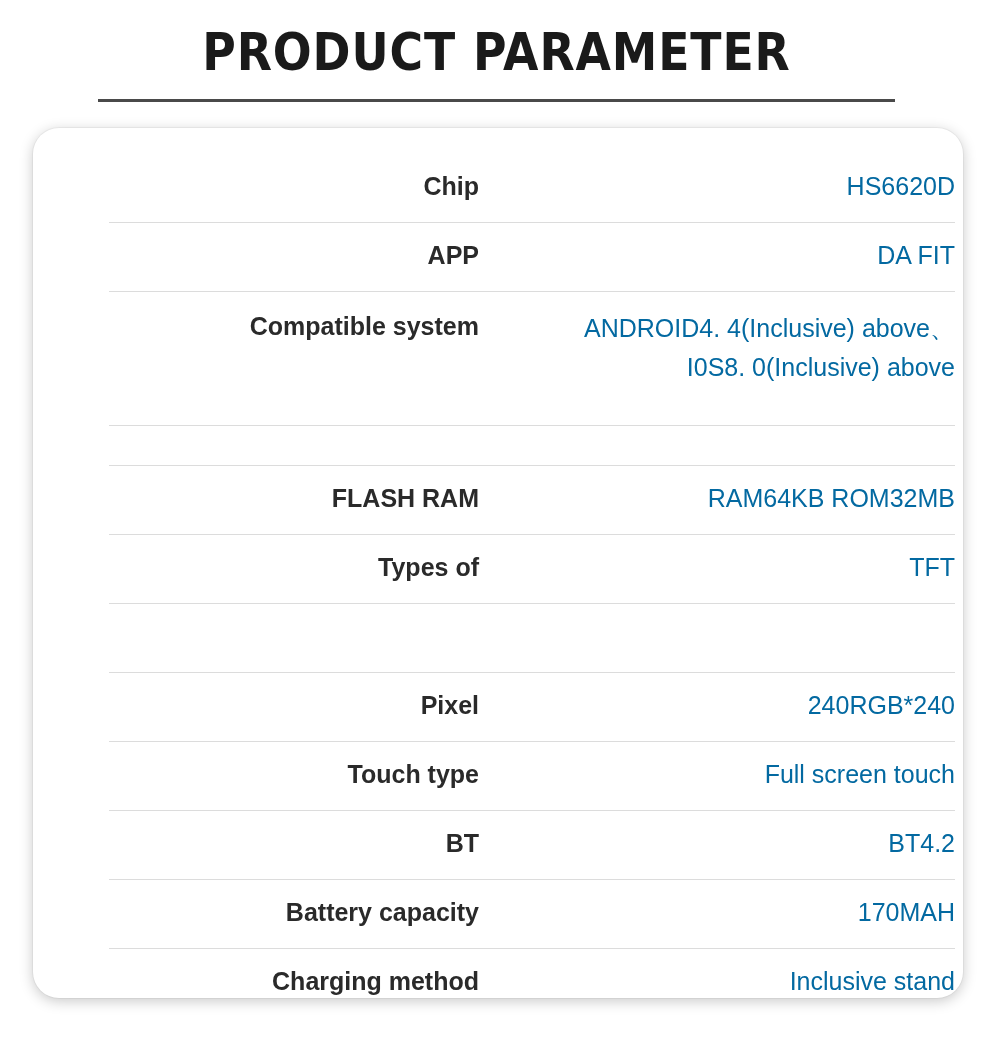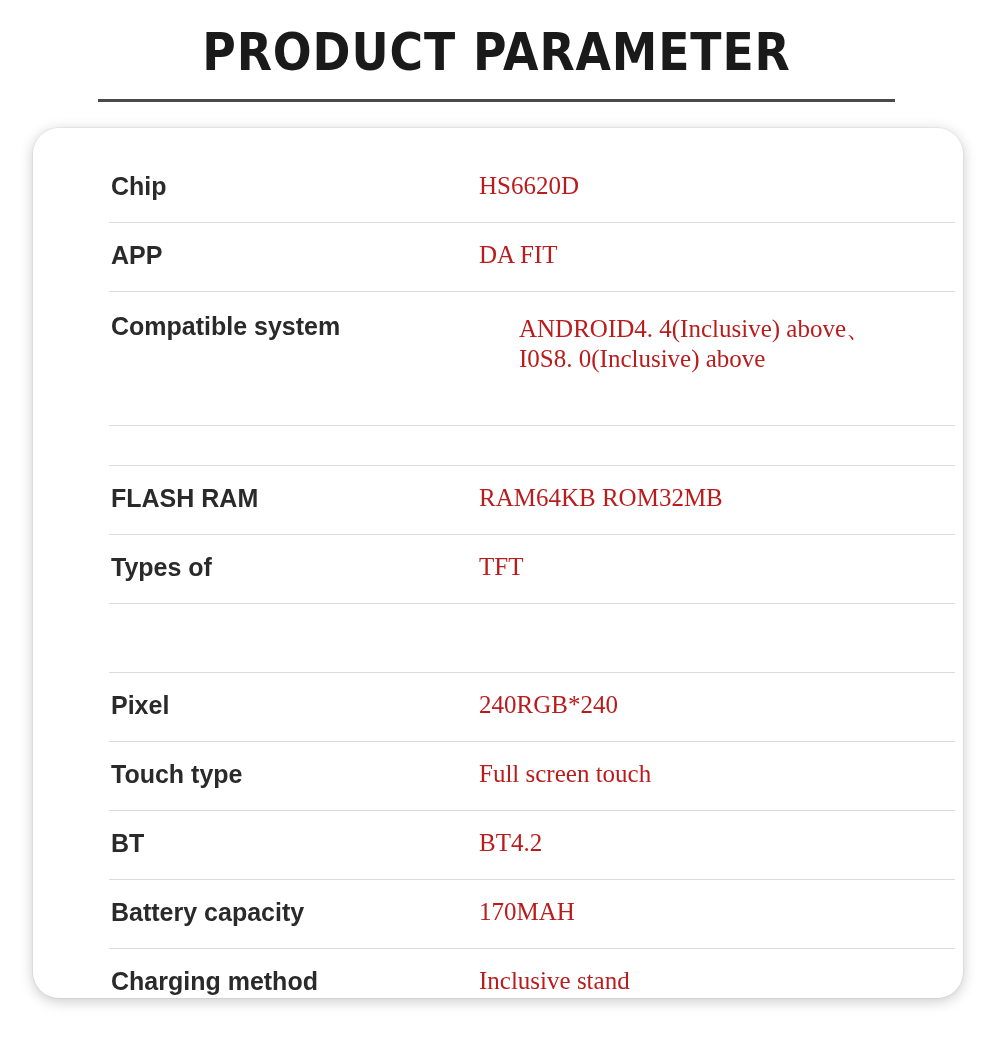--- a/index.html
+++ b/index.html
@@ -61,6 +61,7 @@
     background: #ffffff;
     border-radius: 26px;
     box-shadow: 0 3px 14px rgba(0,0,0,0.22), 0 0 0 1px rgba(0,0,0,0.04);
+    text-align: right;
   }
 
   .table {

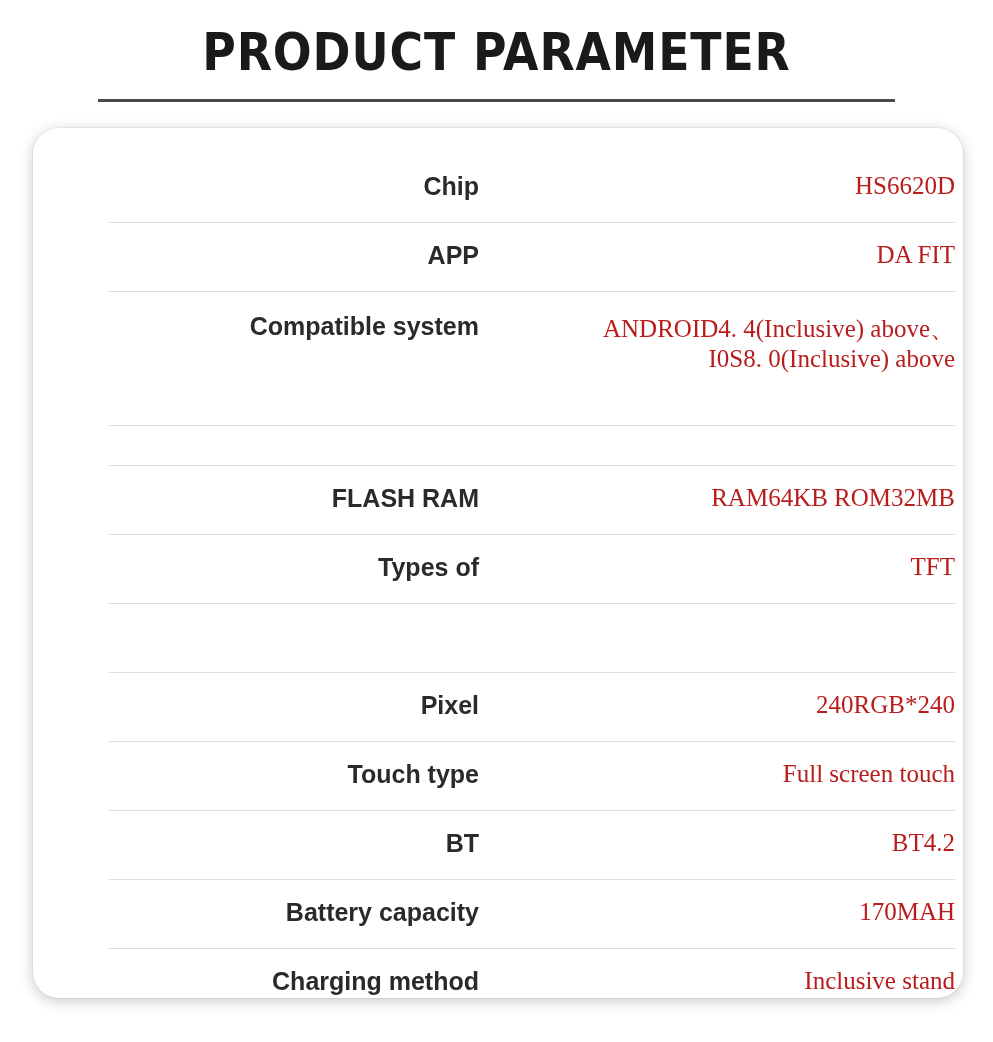--- a/index.html
+++ b/index.html
@@ -97,10 +97,10 @@
   }
   .value {
     flex: 1 1 auto;
-    font-family: Liberation Serif, serif;
+    font-family: Liberation Sans, sans-serif;
     font-weight: normal;
     font-size: 25px;
-    color: #b91c1c;
+    color: #0369a1;
   }
   .value .small {
     font-size: 25px;

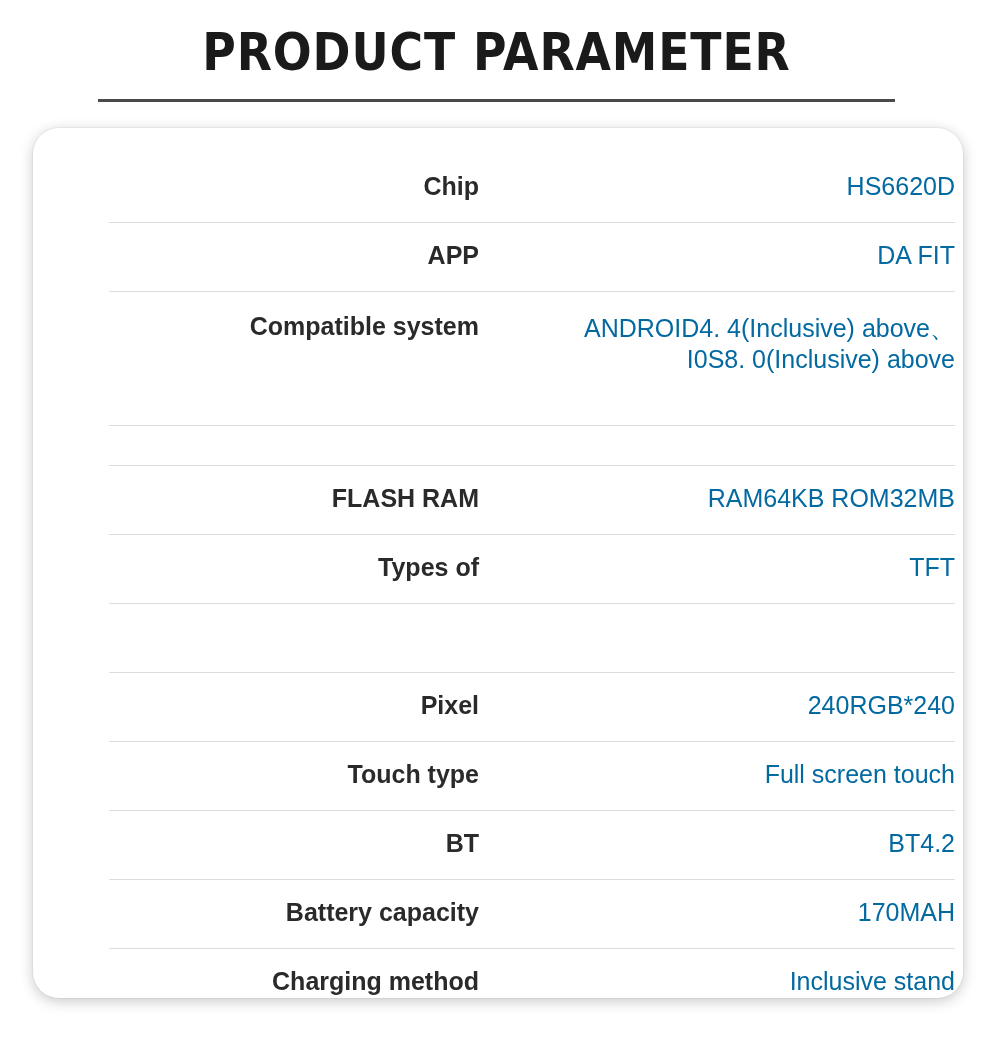--- a/index.html
+++ b/index.html
@@ -107,7 +107,7 @@
   }
   .value .line2 {
     display: block;
-    margin-top: 0;
+    margin-top: 8px;
   }
 
   

